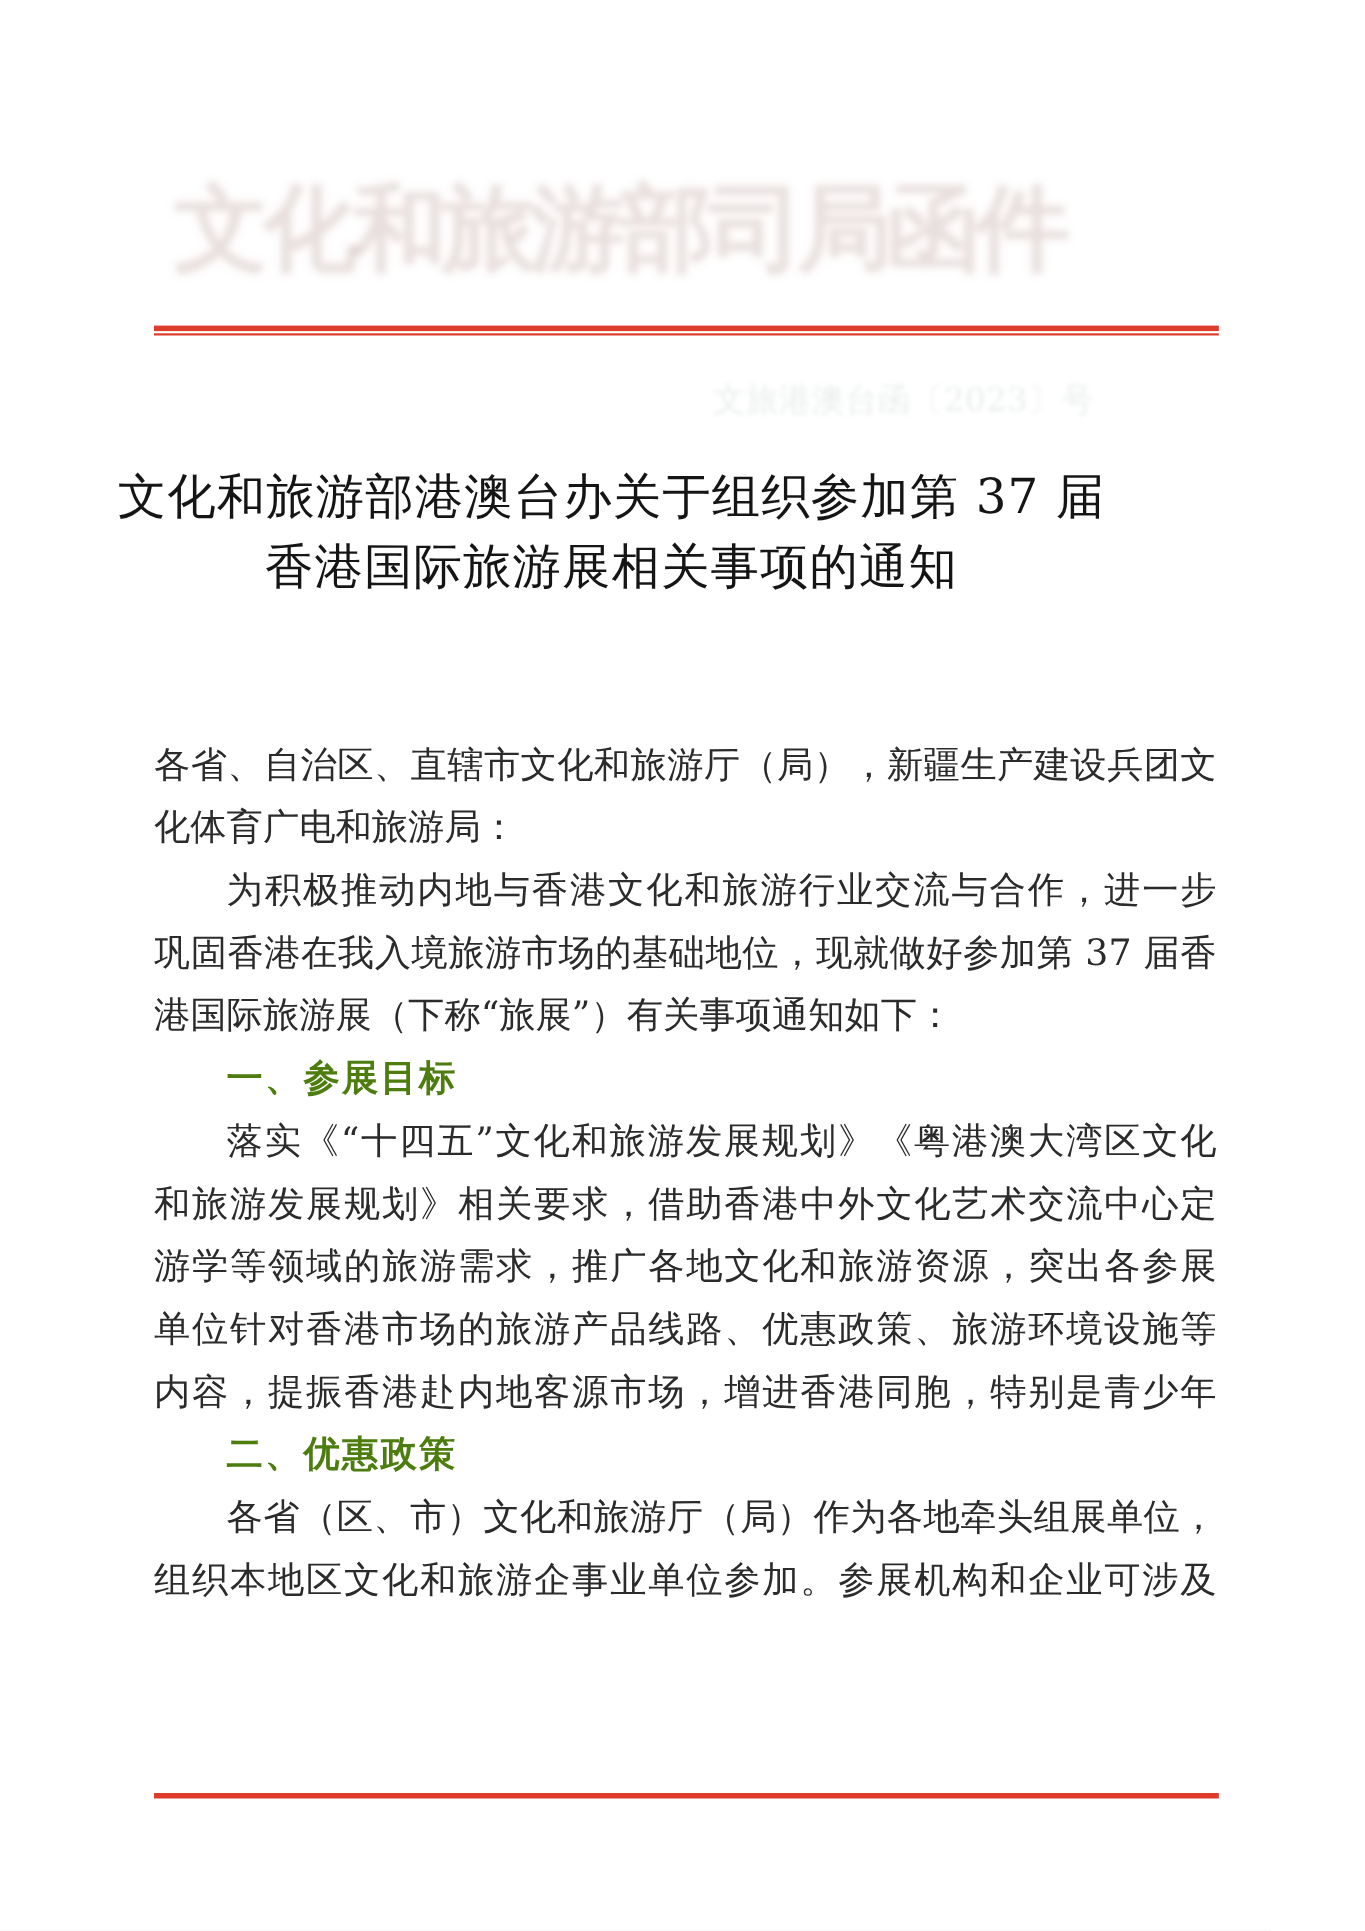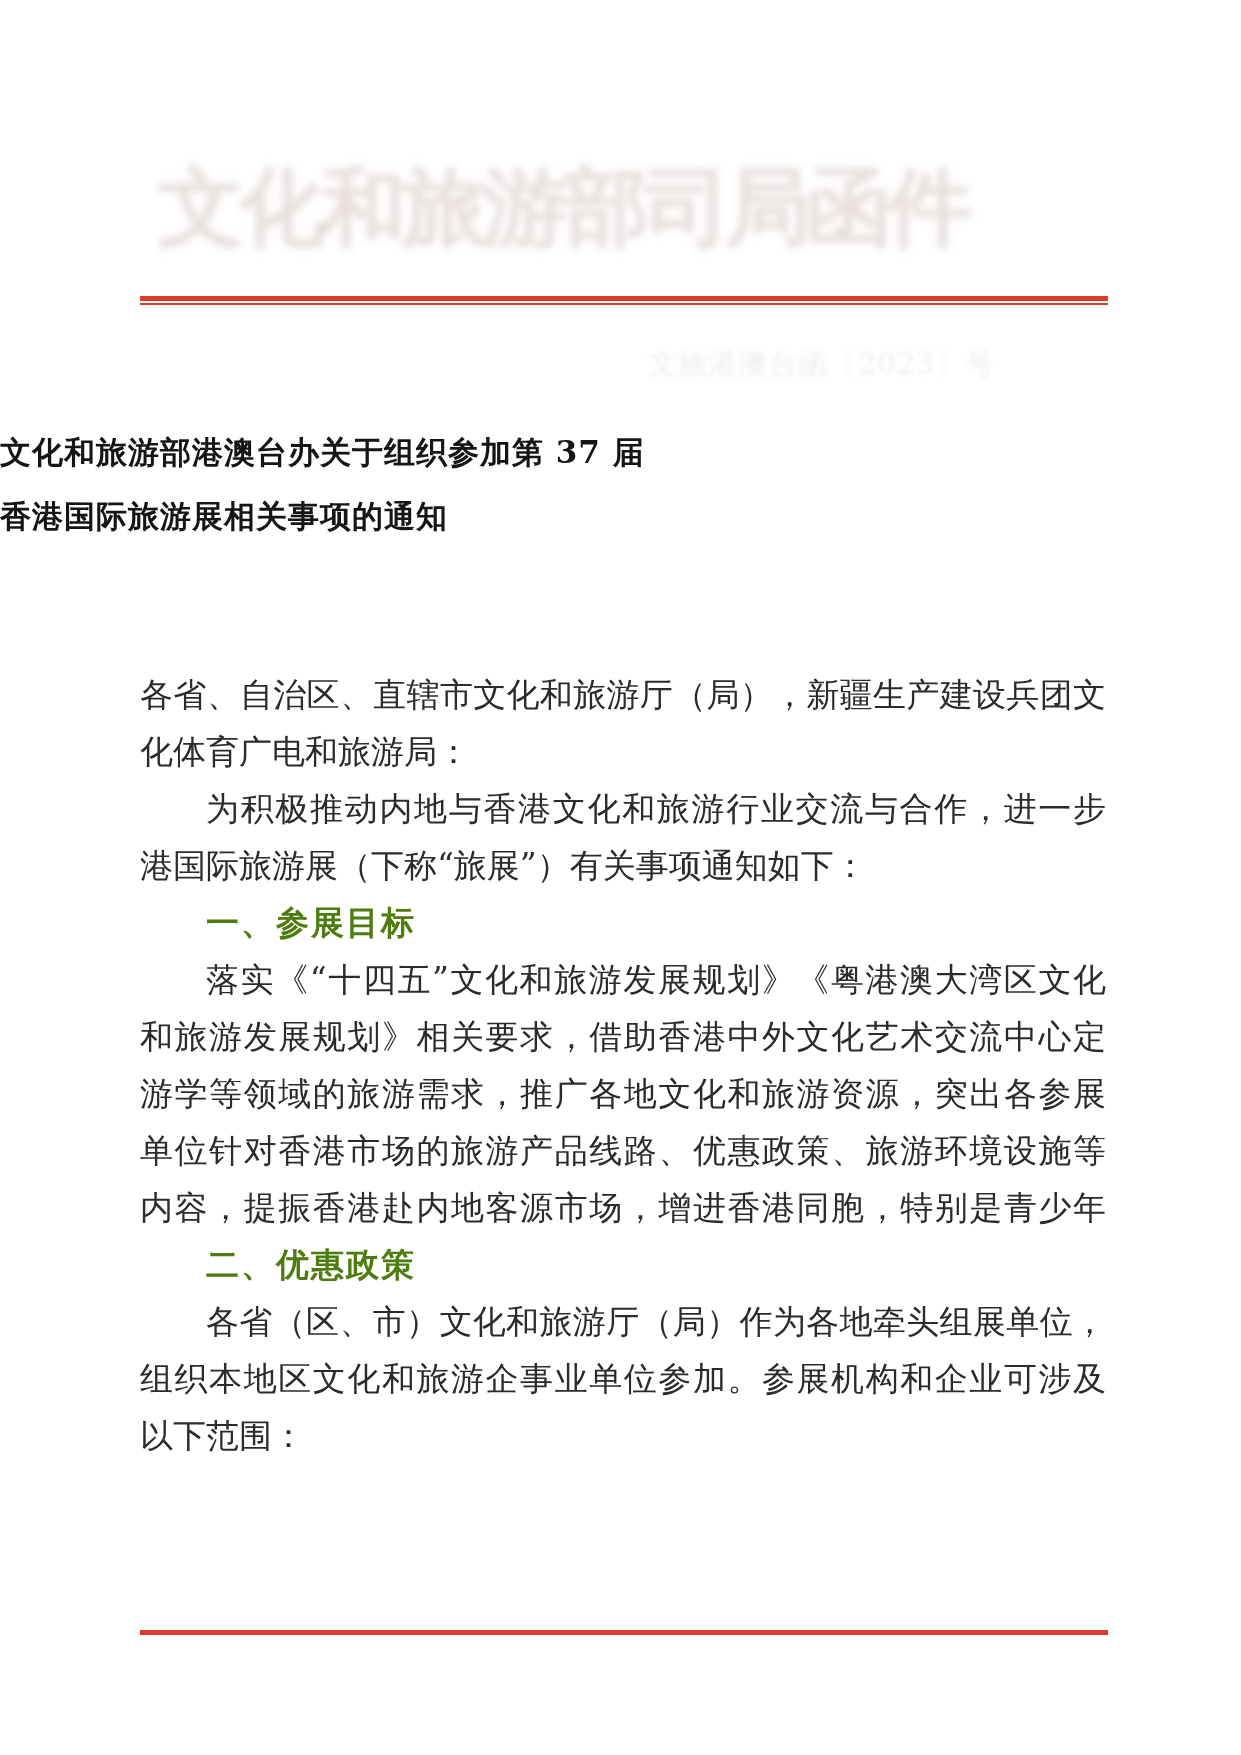--- a/index.html
+++ b/index.html
@@ -53,9 +53,10 @@
     top: 420px;
     left: 0;
     width: 1112px;
-    font-size: 31px;
+    text-align: center;
+    font-size: 44px;
     line-height: 64px;
-    font-weight: 700;
+    font-weight: 400;
     color: #151515;
     letter-spacing: 1px;
     font-family: "DejaVu Serif", serif;

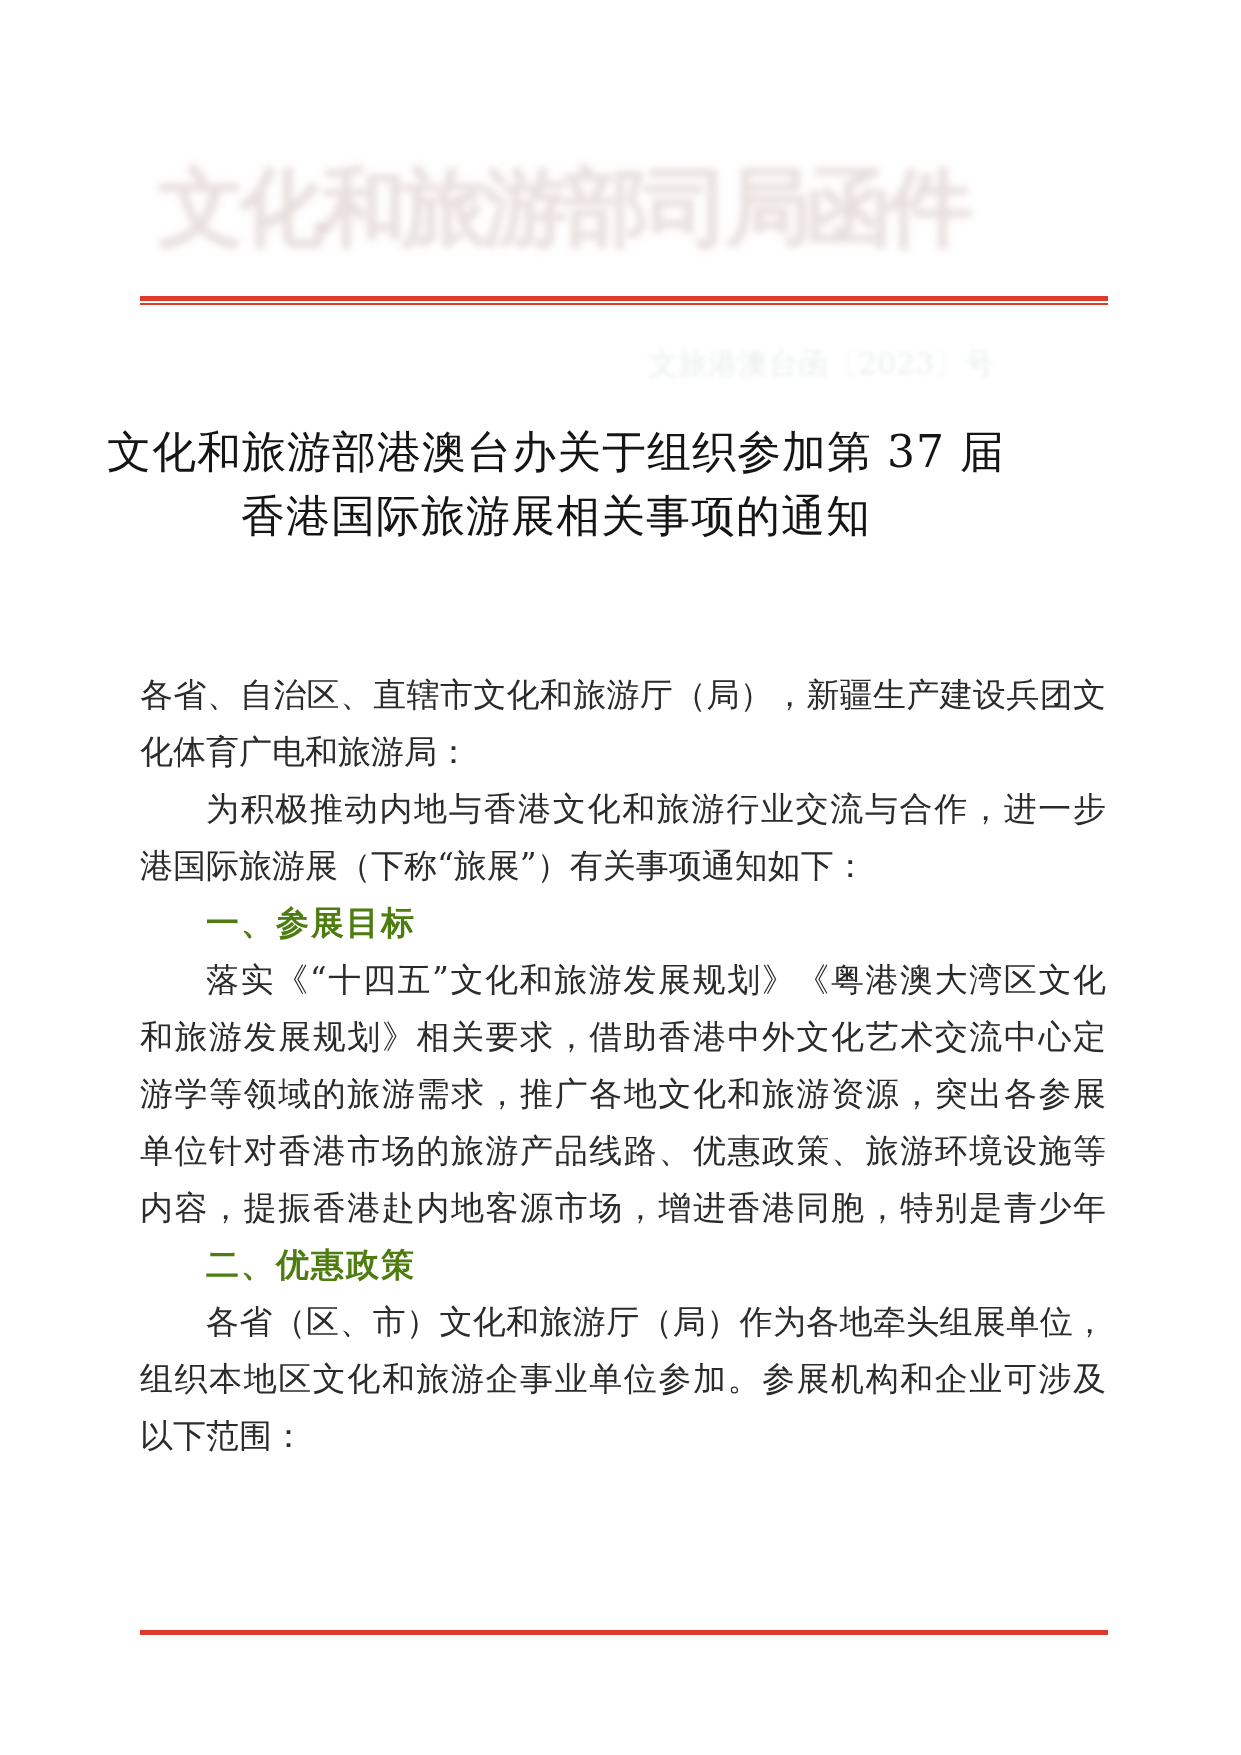--- a/index.html
+++ b/index.html
@@ -121,6 +121,7 @@
       <div class="bodyline">各省、自治区、直辖市文化和旅游厅（局），新疆生产建设兵团文</div>
       <div class="bodyline last">化体育广电和旅游局：</div>
       <div class="bodyline indent">为积极推动内地与香港文化和旅游行业交流与合作，进一步</div>
+      <div class="bodyline">巩固香港在我入境旅游市场的基础地位，现就做好参加第 37 届香</div>
       <div class="bodyline last">港国际旅游展（下称“旅展”）有关事项通知如下：</div>
       <div class="bodyline heading">一、参展目标</div>
       <div class="bodyline indent">落实《“十四五”文化和旅游发展规划》《粤港澳大湾区文化</div>

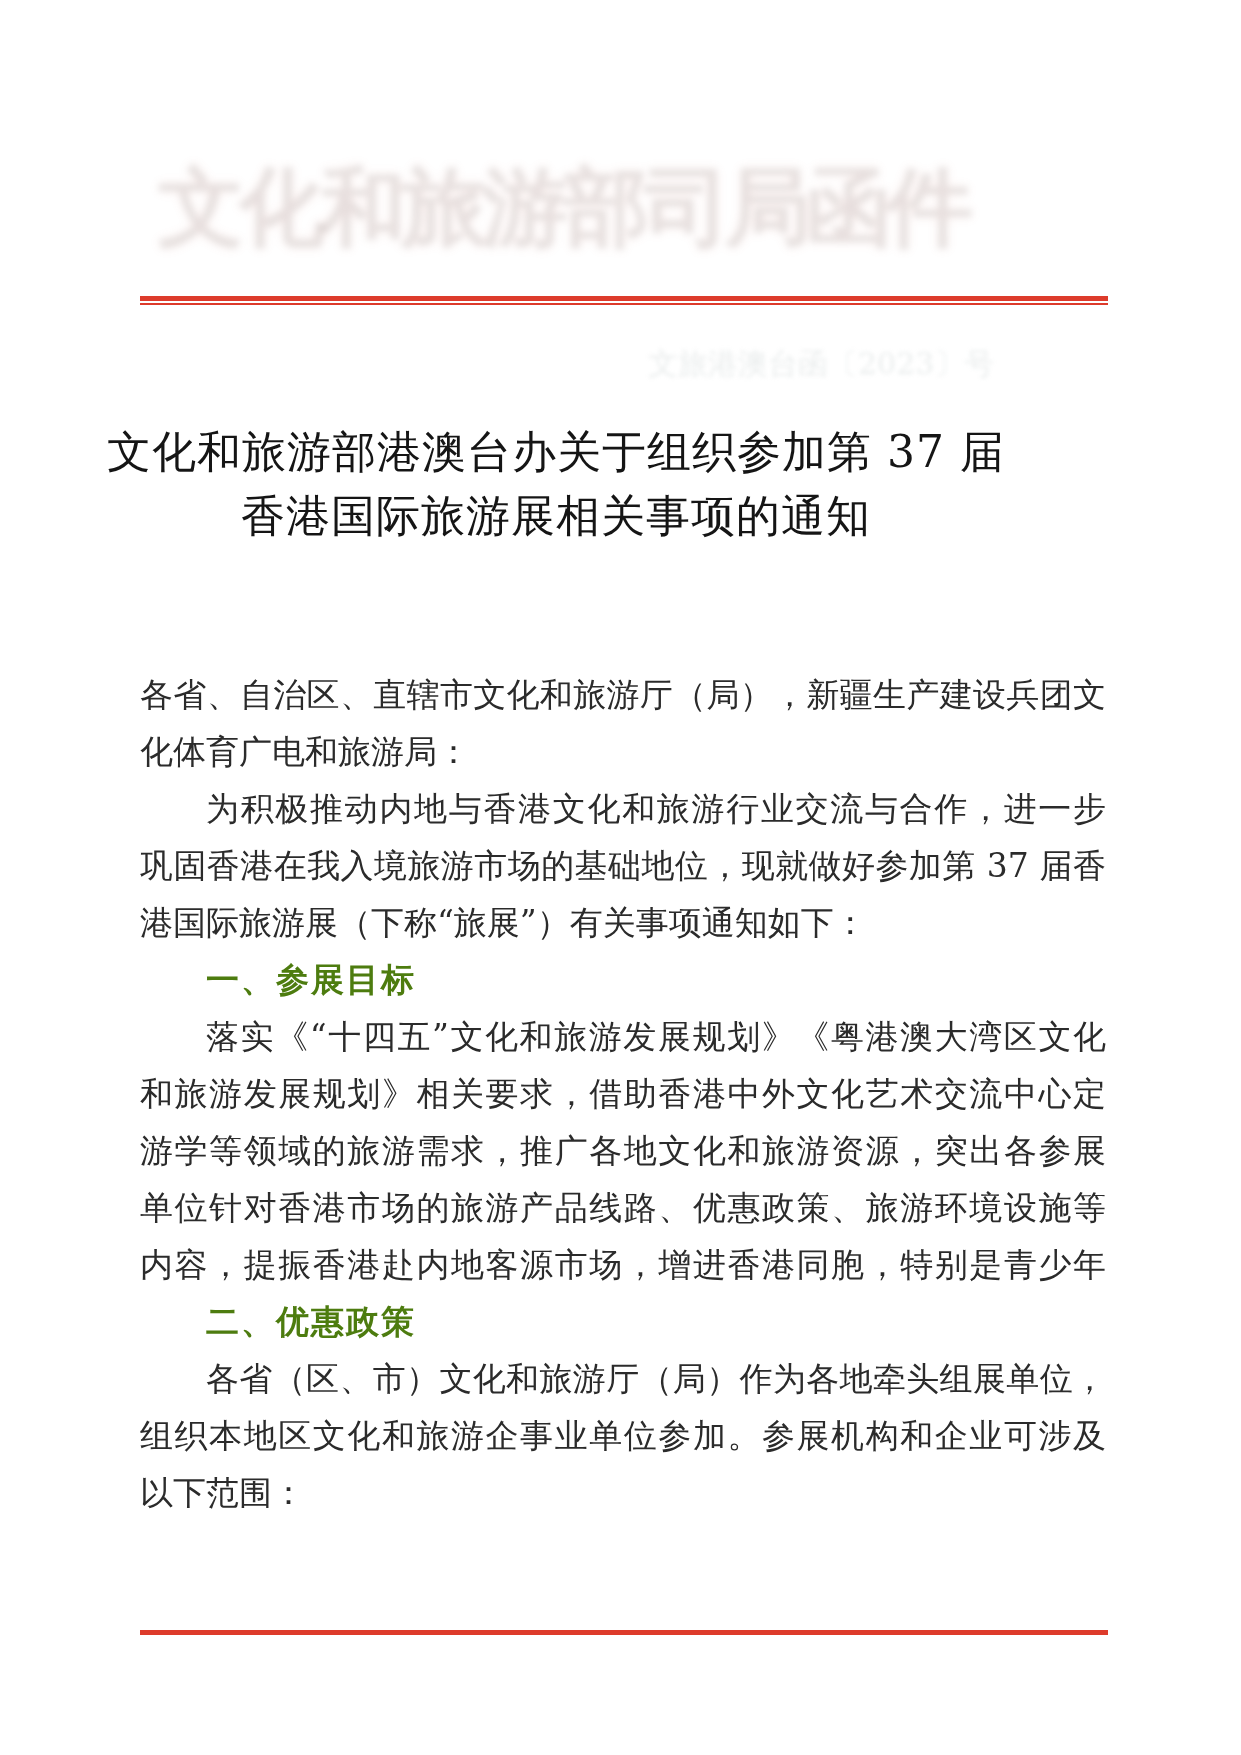--- a/index.html
+++ b/index.html
@@ -132,7 +132,6 @@
       <div class="bodyline heading">二、优惠政策</div>
       <div class="bodyline indent">各省（区、市）文化和旅游厅（局）作为各地牵头组展单位，</div>
       <div class="bodyline">组织本地区文化和旅游企事业单位参加。参展机构和企业可涉及</div>
-      <div class="bodyline last">以下范围：</div>
     </div>
 
   <div class="rule-bottom"></div>

